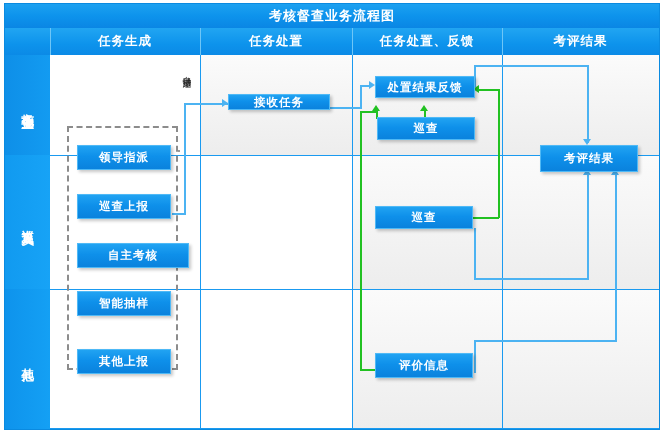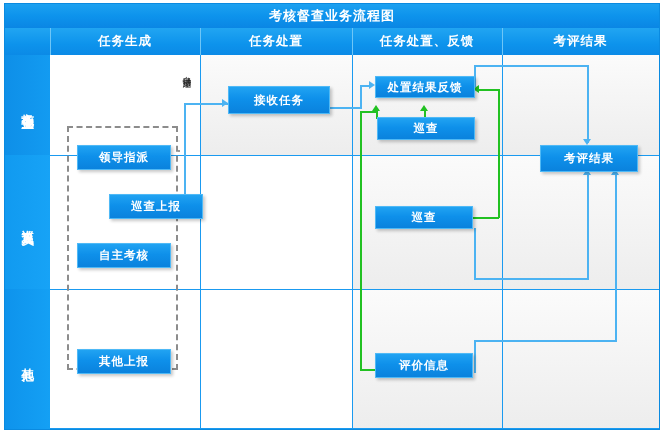--- a/index.html
+++ b/index.html
@@ -172,7 +172,7 @@
     <div class="box" style="left:27px;top:188px;width:94px;height:25px;">自主考核</div>
     <div class="box" style="left:27px;top:272px;width:94px;height:25px;margin-top:22px;">其他上报</div>
 
-    <div class="box" style="left:178px;top:31px;width:102px;height:28px;">接收任务</div>
+    <div class="box" style="left:178px;top:39px;width:102px;height:16px;">接收任务</div>
 
     <div class="box" style="left:325px;top:21px;width:100px;height:22px;">处置结果反馈</div>
     <div class="box" style="left:327px;top:62px;width:98px;height:23px;">巡查</div>

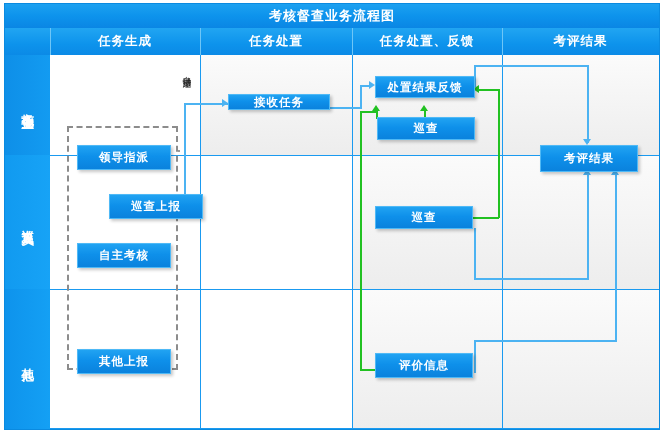--- a/index.html
+++ b/index.html
@@ -168,7 +168,7 @@
     <div class="arrow ar-up-g" style="left:322px;top:50px;"></div>
 
     <div class="box" style="left:27px;top:90px;width:94px;height:25px;">领导指派</div>
-    <div class="box" style="left:27px;top:139px;width:94px;height:25px;margin-left:32px;">巡查上报</div>
+    <div class="box" style="left:27px;top:139px;width:94px;height:25px;">巡查上报</div>
     <div class="box" style="left:27px;top:188px;width:94px;height:25px;">自主考核</div>
     <div class="box" style="left:27px;top:272px;width:94px;height:25px;margin-top:22px;">其他上报</div>
 

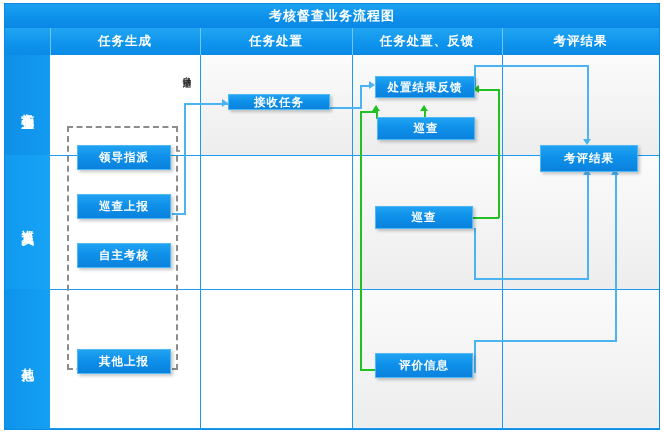--- a/index.html
+++ b/index.html
@@ -169,7 +169,7 @@
 
     <div class="box" style="left:27px;top:90px;width:94px;height:25px;">领导指派</div>
     <div class="box" style="left:27px;top:139px;width:94px;height:25px;">巡查上报</div>
-    <div class="box" style="left:27px;top:188px;width:94px;height:25px;">自主考核</div>
+    <div class="box" style="left:27px;top:188px;width:112px;height:25px;">自主考核</div>
     <div class="box" style="left:27px;top:272px;width:94px;height:25px;margin-top:22px;">其他上报</div>
 
     <div class="box" style="left:178px;top:39px;width:102px;height:16px;">接收任务</div>

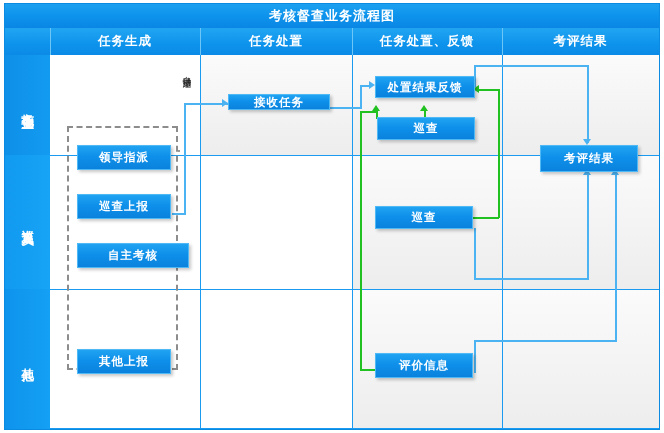--- a/index.html
+++ b/index.html
@@ -170,6 +170,7 @@
     <div class="box" style="left:27px;top:90px;width:94px;height:25px;">领导指派</div>
     <div class="box" style="left:27px;top:139px;width:94px;height:25px;">巡查上报</div>
     <div class="box" style="left:27px;top:188px;width:112px;height:25px;">自主考核</div>
+    <div class="box" style="left:27px;top:236px;width:94px;height:25px;">智能抽样</div>
     <div class="box" style="left:27px;top:272px;width:94px;height:25px;margin-top:22px;">其他上报</div>
 
     <div class="box" style="left:178px;top:39px;width:102px;height:16px;">接收任务</div>

